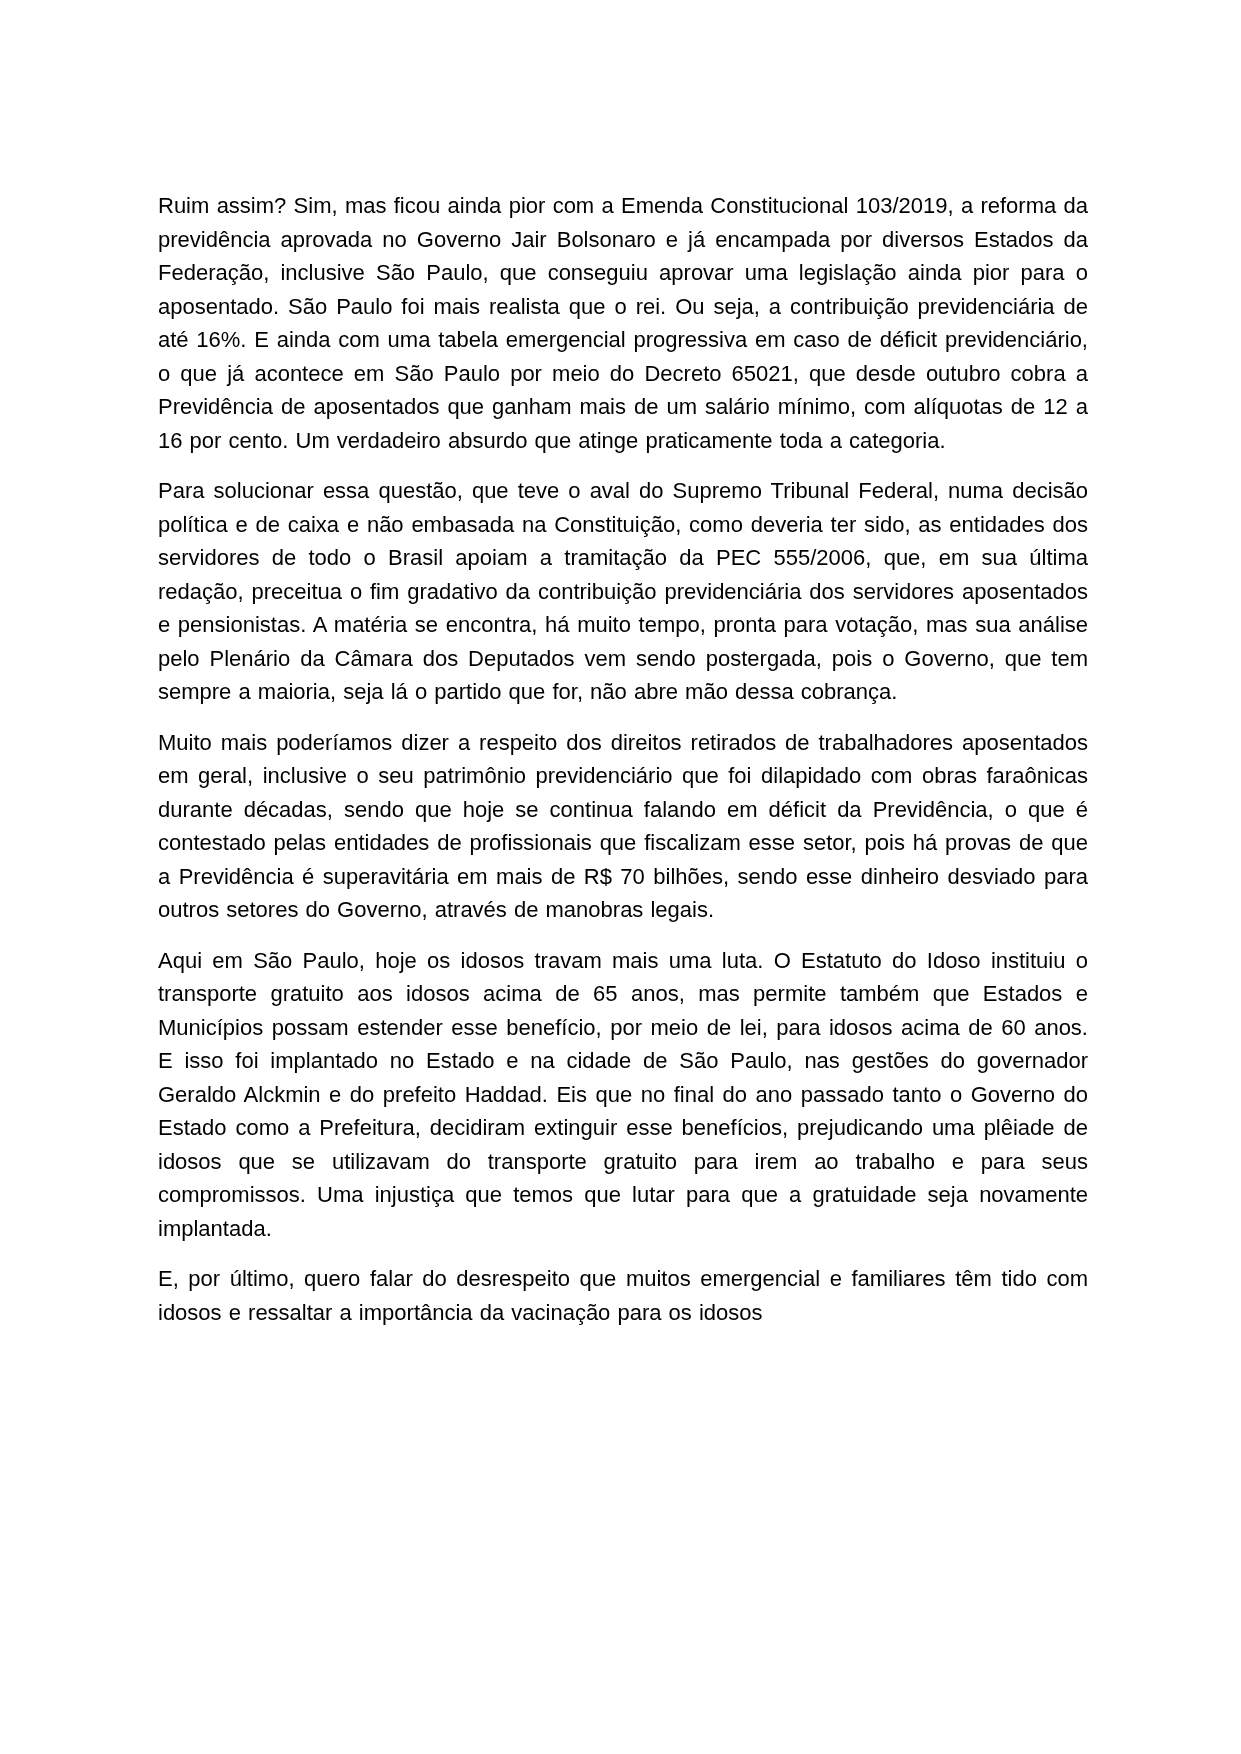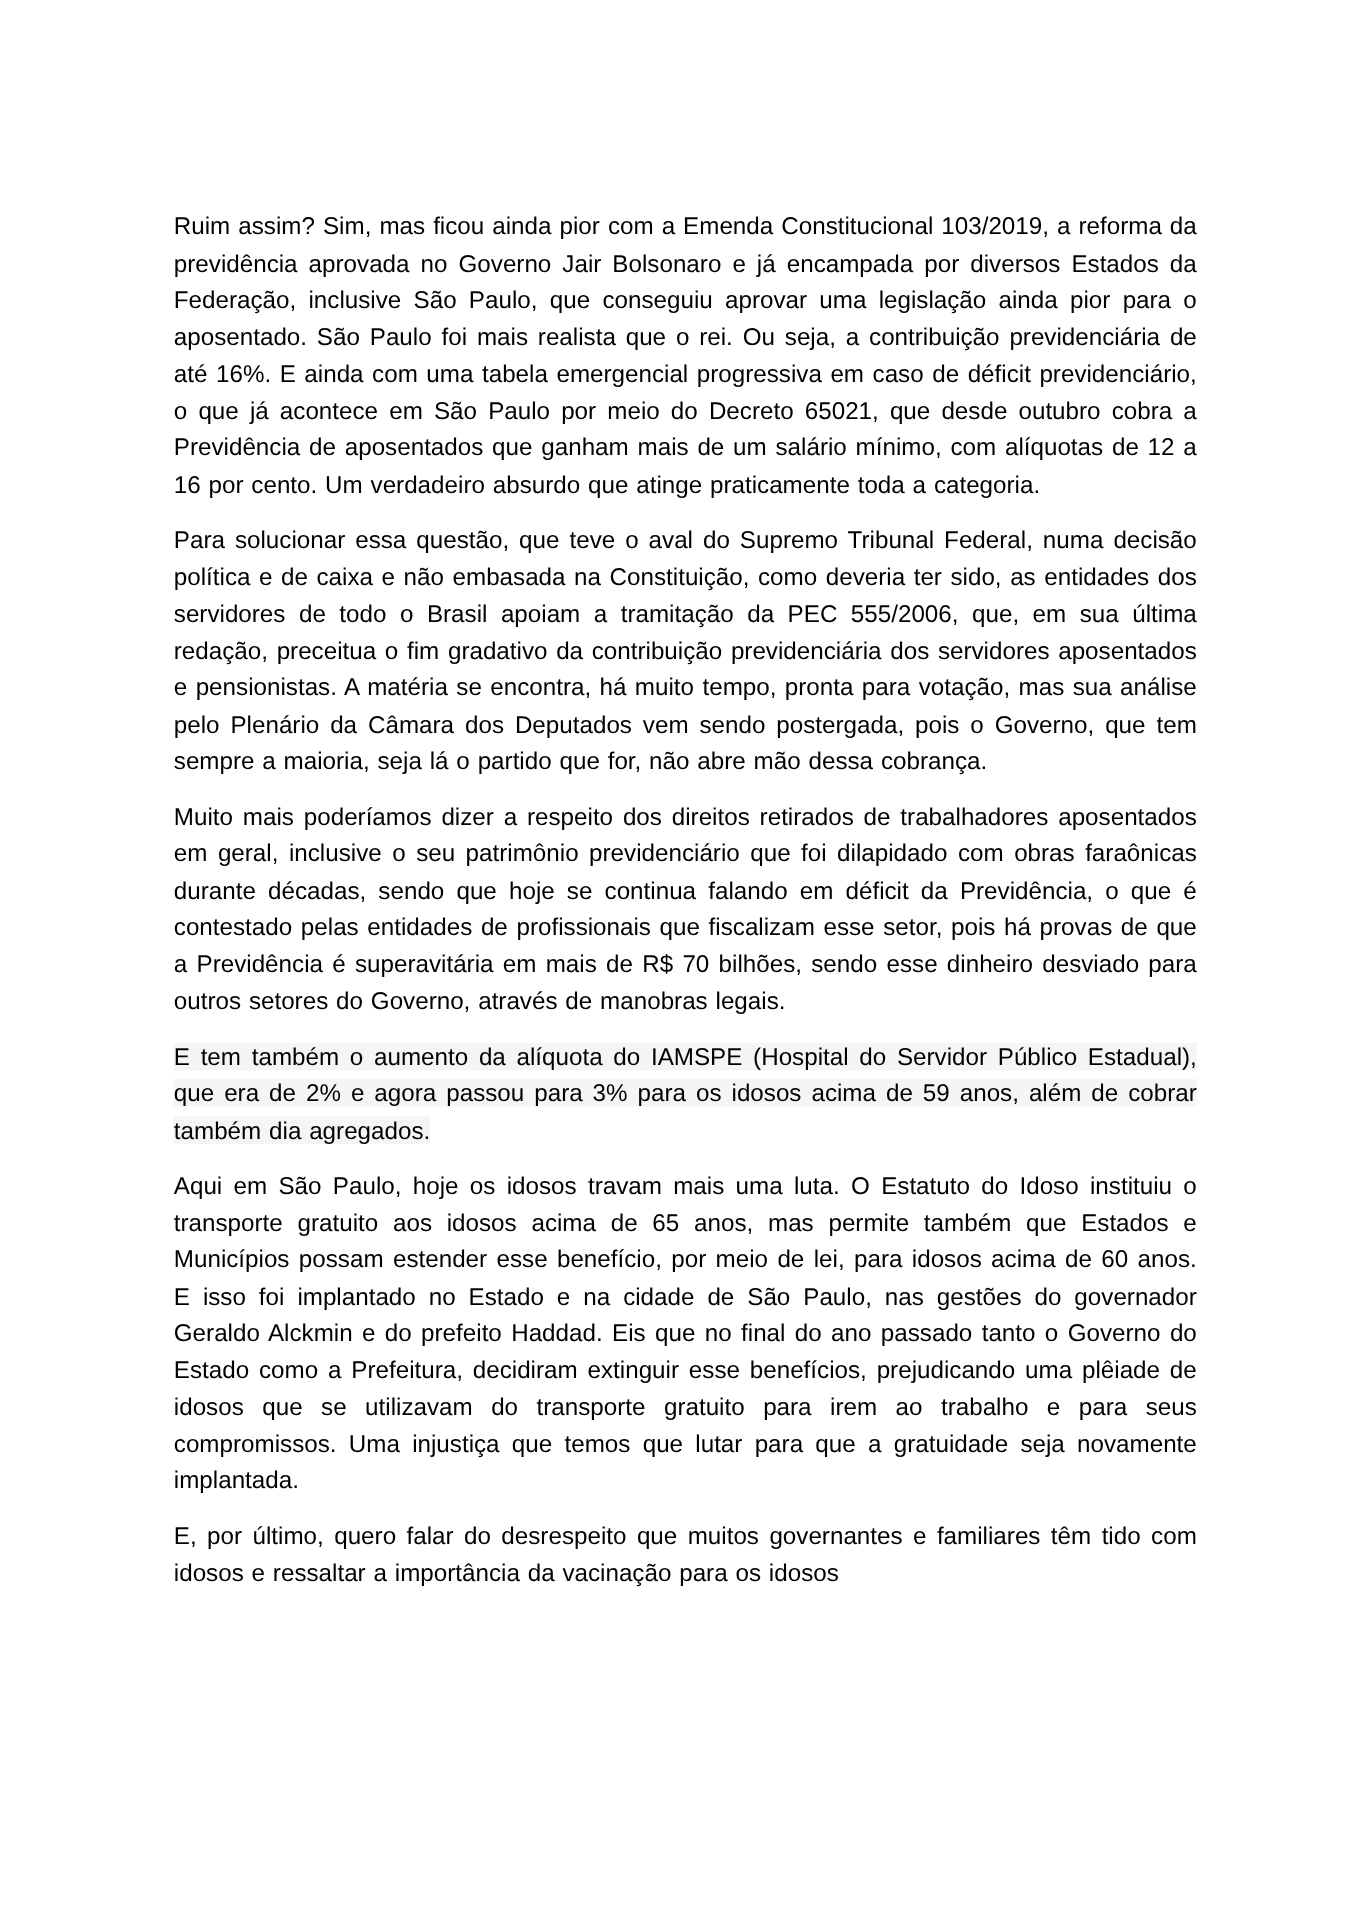--- a/index.html
+++ b/index.html
@@ -55,7 +55,6 @@
       <p class="para">Ruim assim? Sim, mas ficou ainda pior com a Emenda Constitucional 103/2019, a reforma da previdência aprovada no Governo Jair Bolsonaro e já encampada por diversos Estados da Federação, inclusive São Paulo, que conseguiu aprovar uma legislação ainda pior para o aposentado. São Paulo foi mais realista que o rei. Ou seja, a contribuição previdenciária de até 16%. E ainda com uma tabela emergencial progressiva em caso de déficit previdenciário, o que já acontece em São Paulo por meio do Decreto 65021, que desde outubro cobra a Previdência de aposentados que ganham mais de um salário mínimo, com alíquotas de 12 a 16 por cento. Um verdadeiro absurdo que atinge praticamente toda a categoria.</p>
       <p class="para">Para solucionar essa questão, que teve o aval do Supremo Tribunal Federal, numa decisão política e de caixa e não embasada na Constituição, como deveria ter sido, as entidades dos servidores de todo o Brasil apoiam a tramitação da PEC 555/2006, que, em sua última redação, preceitua o fim gradativo da contribuição previdenciária dos servidores aposentados e pensionistas. A matéria se encontra, há muito tempo, pronta para votação, mas sua análise pelo Plenário da Câmara dos Deputados vem sendo postergada, pois o Governo, que tem sempre a maioria, seja lá o partido que for, não abre mão dessa cobrança.</p>
       <p class="para">Muito mais poderíamos dizer a respeito dos direitos retirados de trabalhadores aposentados em geral, inclusive o seu patrimônio previdenciário que foi dilapidado com obras faraônicas durante décadas, sendo que hoje se continua falando em déficit da Previdência, o que é contestado pelas entidades de profissionais que fiscalizam esse setor, pois há provas de que a Previdência é superavitária em mais de R$ 70 bilhões, sendo esse dinheiro desviado para outros setores do Governo, através de manobras legais.</p>
-      <p class="para"><span class="hl">E tem também o aumento da alíquota do IAMSPE (Hospital do Servidor Público Estadual), que era de 2% e agora passou para 3% para os idosos acima de 59 anos, além de cobrar também dia agregados.</span></p>
       <p class="para">Aqui em São Paulo, hoje os idosos travam mais uma luta. O Estatuto do Idoso instituiu o transporte gratuito aos idosos acima de 65 anos, mas permite também que Estados e Municípios possam estender esse benefício, por meio de lei, para idosos acima de 60 anos. E isso foi implantado no Estado e na cidade de São Paulo, nas gestões do governador Geraldo Alckmin e do prefeito Haddad. Eis que no final do ano passado tanto o Governo do Estado como a Prefeitura, decidiram extinguir esse benefícios, prejudicando uma plêiade de idosos que se utilizavam do transporte gratuito para irem ao trabalho e para seus compromissos. Uma injustiça que temos que lutar para que a gratuidade seja novamente implantada.</p>
       <p class="para">E, por último, quero falar do desrespeito que muitos governantes e familiares têm tido com idosos e ressaltar a importância da vacinação para os idosos</p>
     </div>

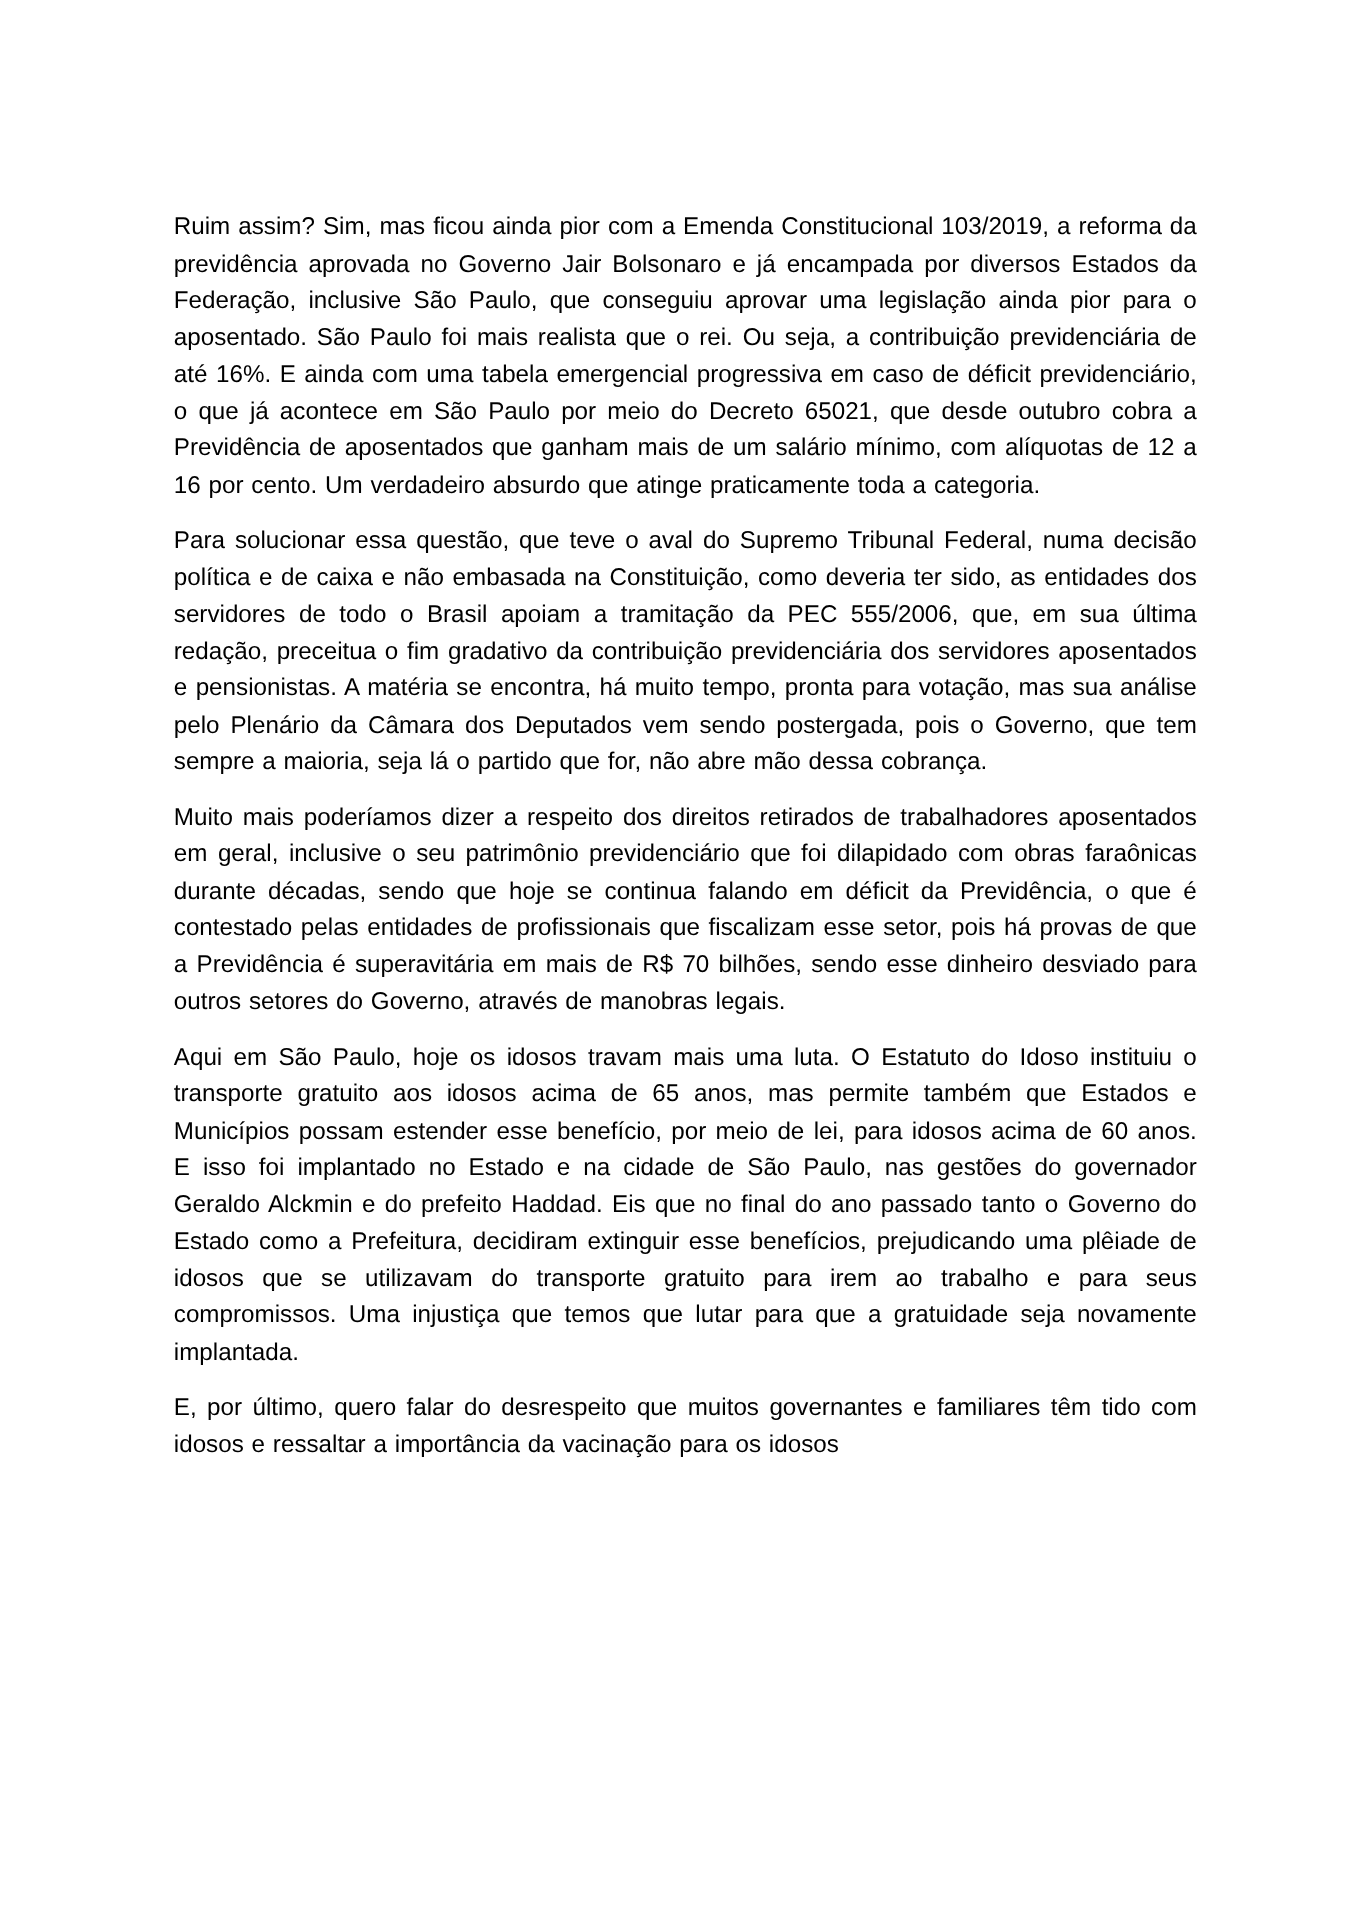--- a/index.html
+++ b/index.html
@@ -56,7 +56,7 @@
       <p class="para">Para solucionar essa questão, que teve o aval do Supremo Tribunal Federal, numa decisão política e de caixa e não embasada na Constituição, como deveria ter sido, as entidades dos servidores de todo o Brasil apoiam a tramitação da PEC 555/2006, que, em sua última redação, preceitua o fim gradativo da contribuição previdenciária dos servidores aposentados e pensionistas. A matéria se encontra, há muito tempo, pronta para votação, mas sua análise pelo Plenário da Câmara dos Deputados vem sendo postergada, pois o Governo, que tem sempre a maioria, seja lá o partido que for, não abre mão dessa cobrança.</p>
       <p class="para">Muito mais poderíamos dizer a respeito dos direitos retirados de trabalhadores aposentados em geral, inclusive o seu patrimônio previdenciário que foi dilapidado com obras faraônicas durante décadas, sendo que hoje se continua falando em déficit da Previdência, o que é contestado pelas entidades de profissionais que fiscalizam esse setor, pois há provas de que a Previdência é superavitária em mais de R$ 70 bilhões, sendo esse dinheiro desviado para outros setores do Governo, através de manobras legais.</p>
       <p class="para">Aqui em São Paulo, hoje os idosos travam mais uma luta. O Estatuto do Idoso instituiu o transporte gratuito aos idosos acima de 65 anos, mas permite também que Estados e Municípios possam estender esse benefício, por meio de lei, para idosos acima de 60 anos. E isso foi implantado no Estado e na cidade de São Paulo, nas gestões do governador Geraldo Alckmin e do prefeito Haddad. Eis que no final do ano passado tanto o Governo do Estado como a Prefeitura, decidiram extinguir esse benefícios, prejudicando uma plêiade de idosos que se utilizavam do transporte gratuito para irem ao trabalho e para seus compromissos. Uma injustiça que temos que lutar para que a gratuidade seja novamente implantada.</p>
-      <p class="para">E, por último, quero falar do desrespeito que muitos governantes e familiares têm tido com idosos e ressaltar a importância da vacinação para os idosos</p>
+      <p class="para">E, por último, quero falar do desrespeito que muitos emergencial e familiares têm tido com idosos e ressaltar a importância da vacinação para os idosos</p>
     </div>
 </div>
 

